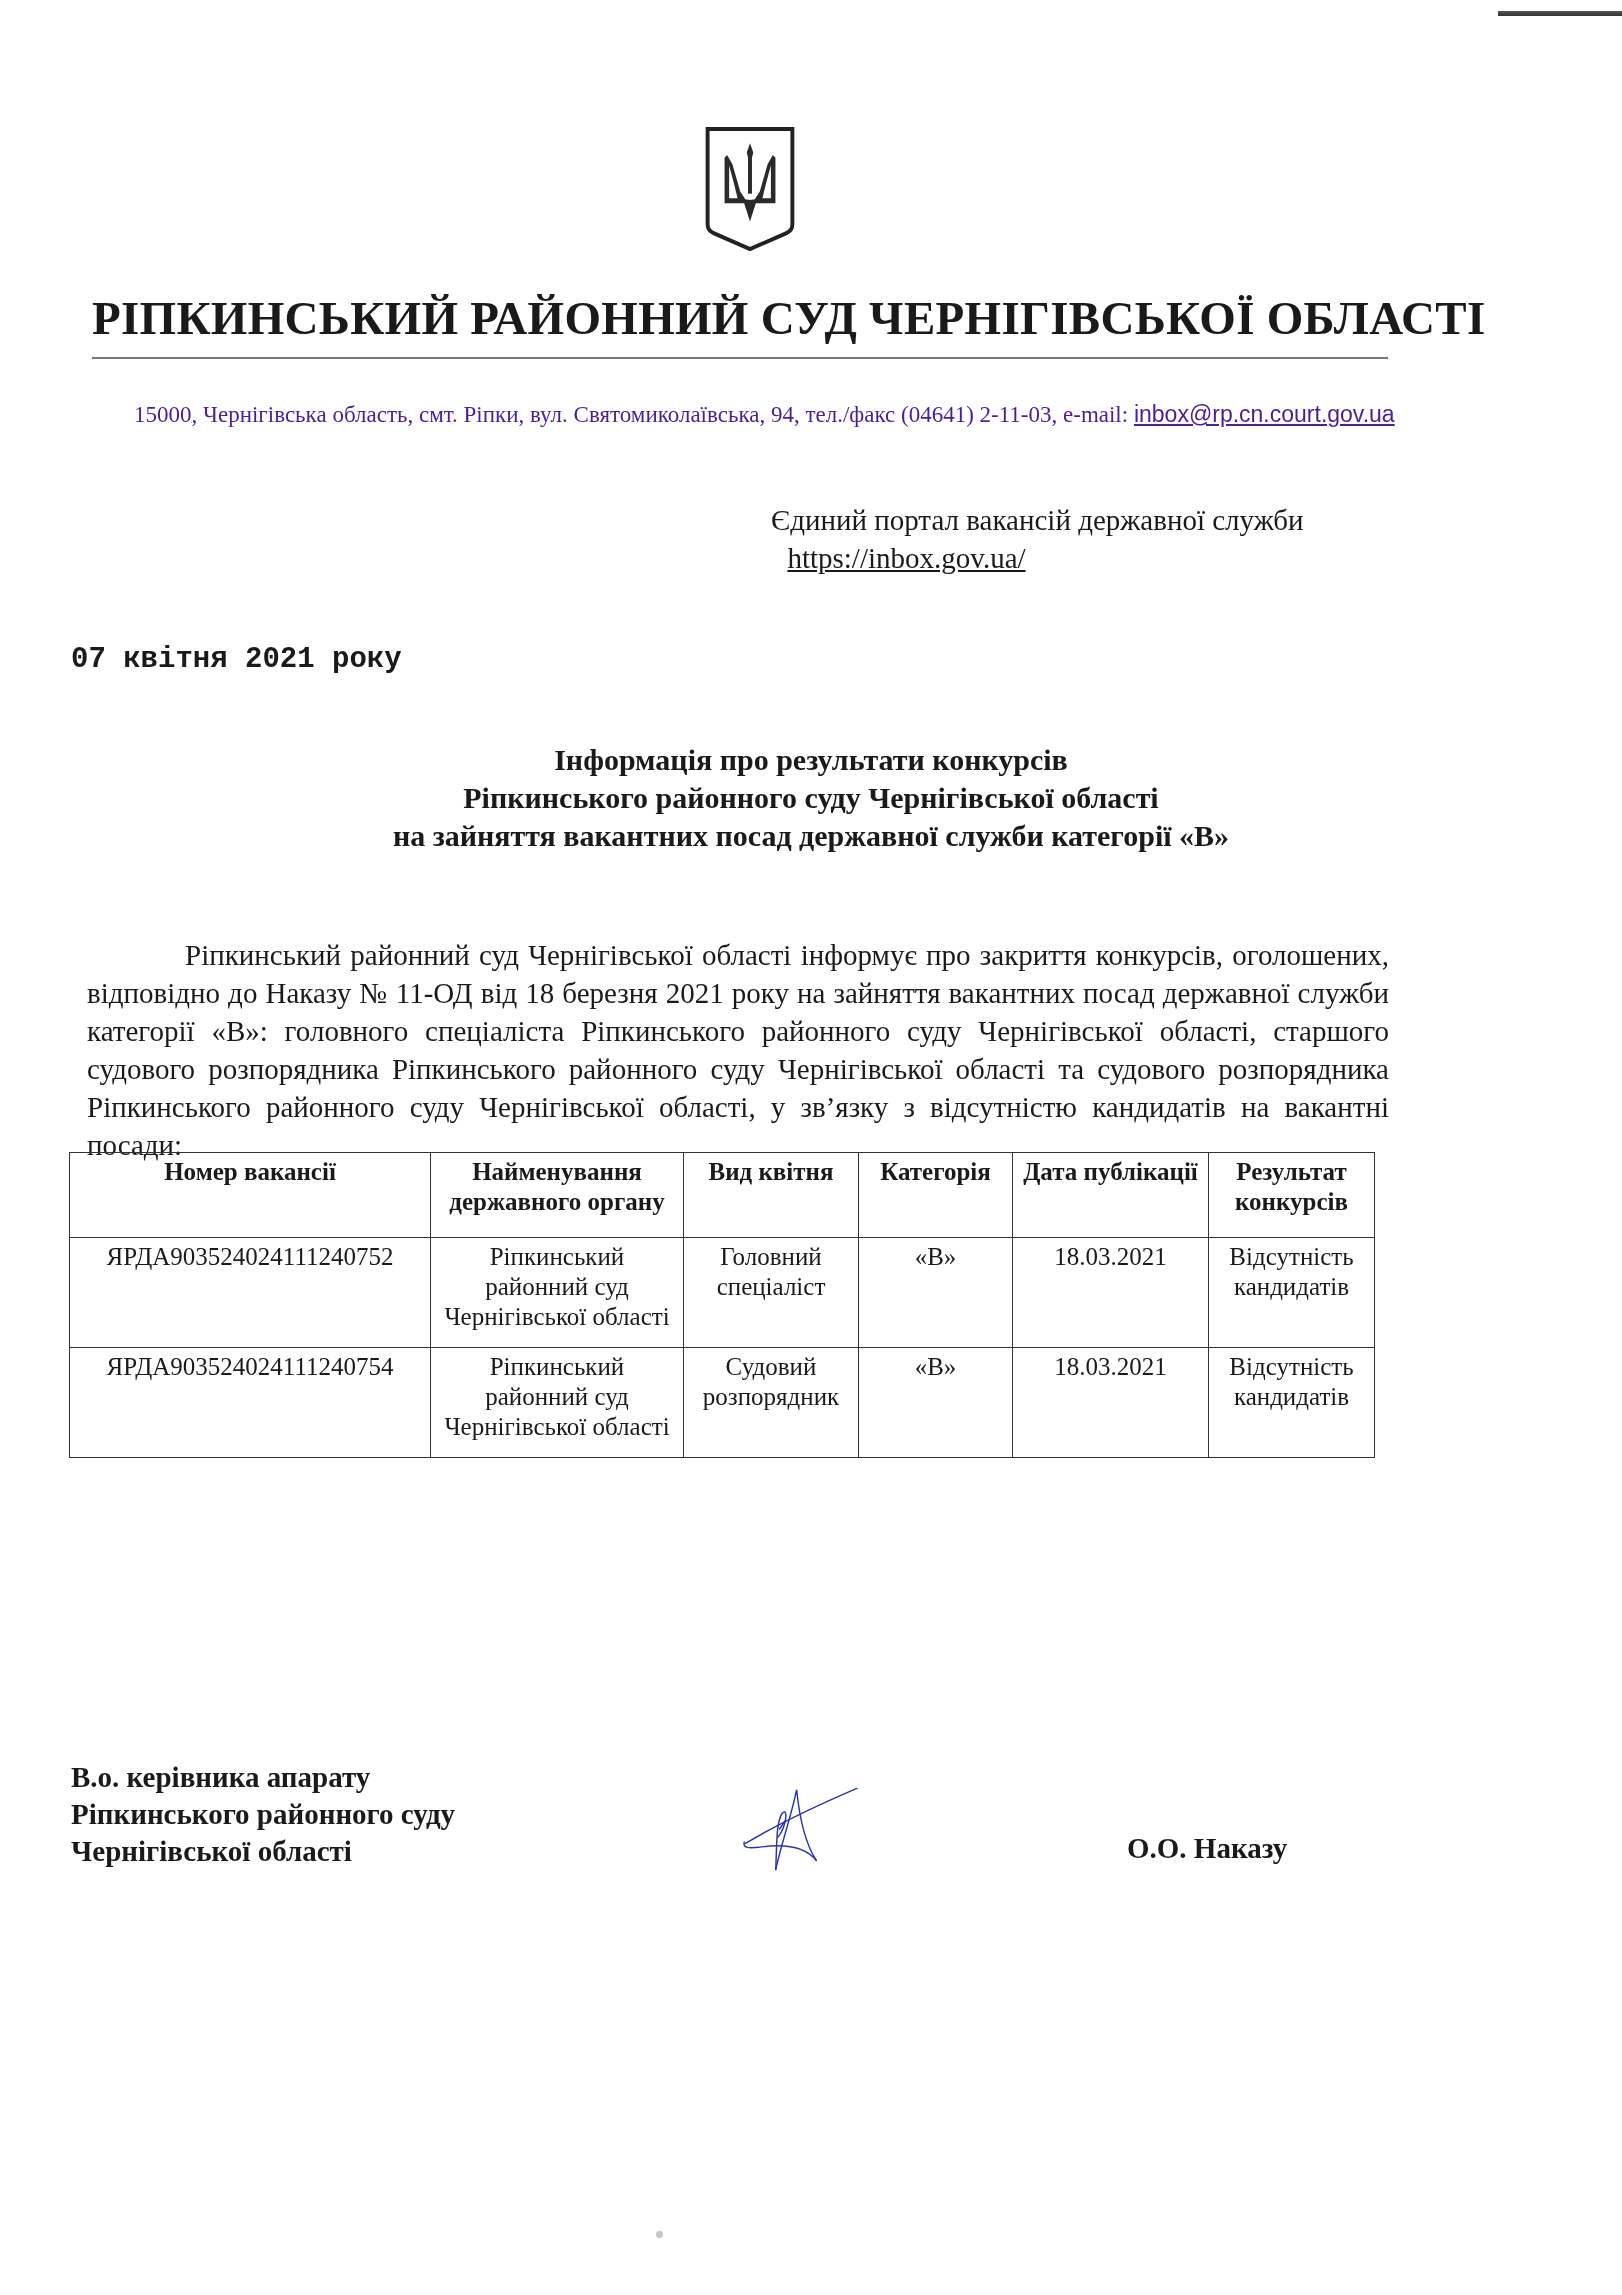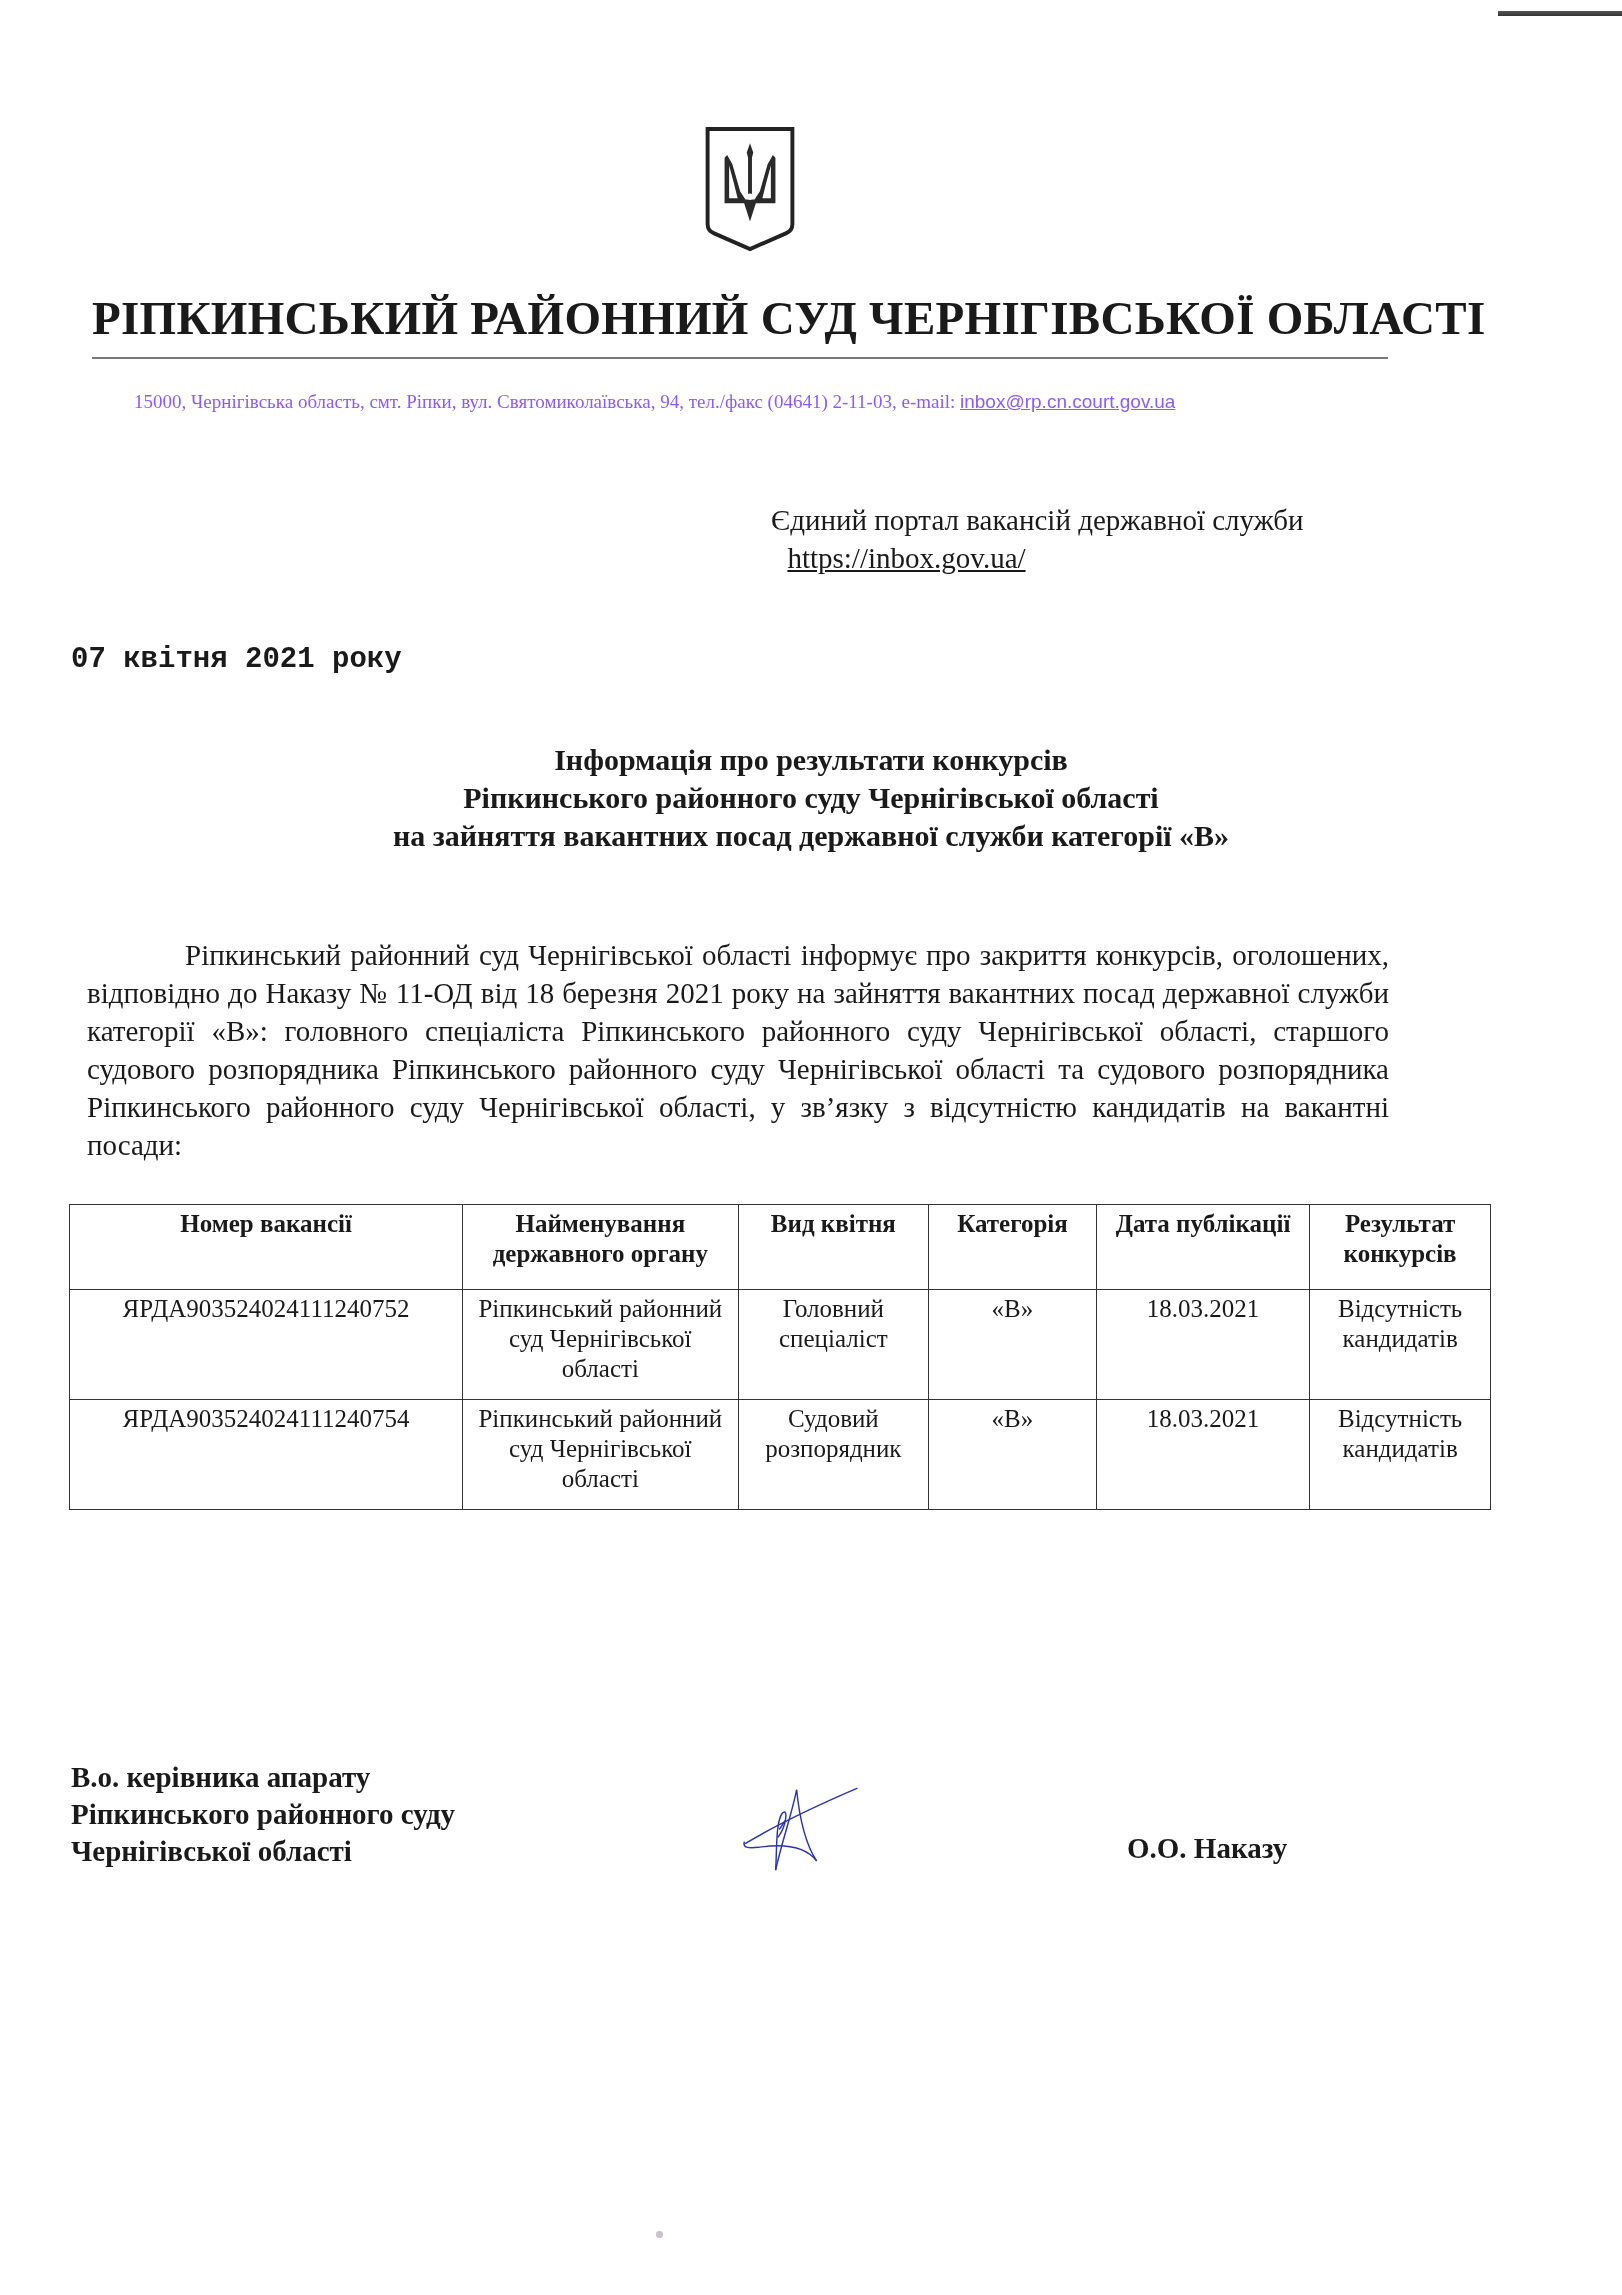--- a/index.html
+++ b/index.html
@@ -16,7 +16,7 @@
   }
   .org-rule { left: 92px; top: 357px; width: 1296px; height: 0; border-top: 2.6px double #777; }
   .address {
-    left: 134px; top: 391px; font-size: 19px; white-space: nowrap; color: #8b5cf6;
+    left: 134px; top: 401px; font-size: 23px; white-space: nowrap; color: #4c1d95;
   }
   .address .email { font-family: "Liberation Sans", sans-serif; text-decoration: underline; }
   .recipient { left: 771px; top: 501px; font-size: 29px; line-height: 38px; }

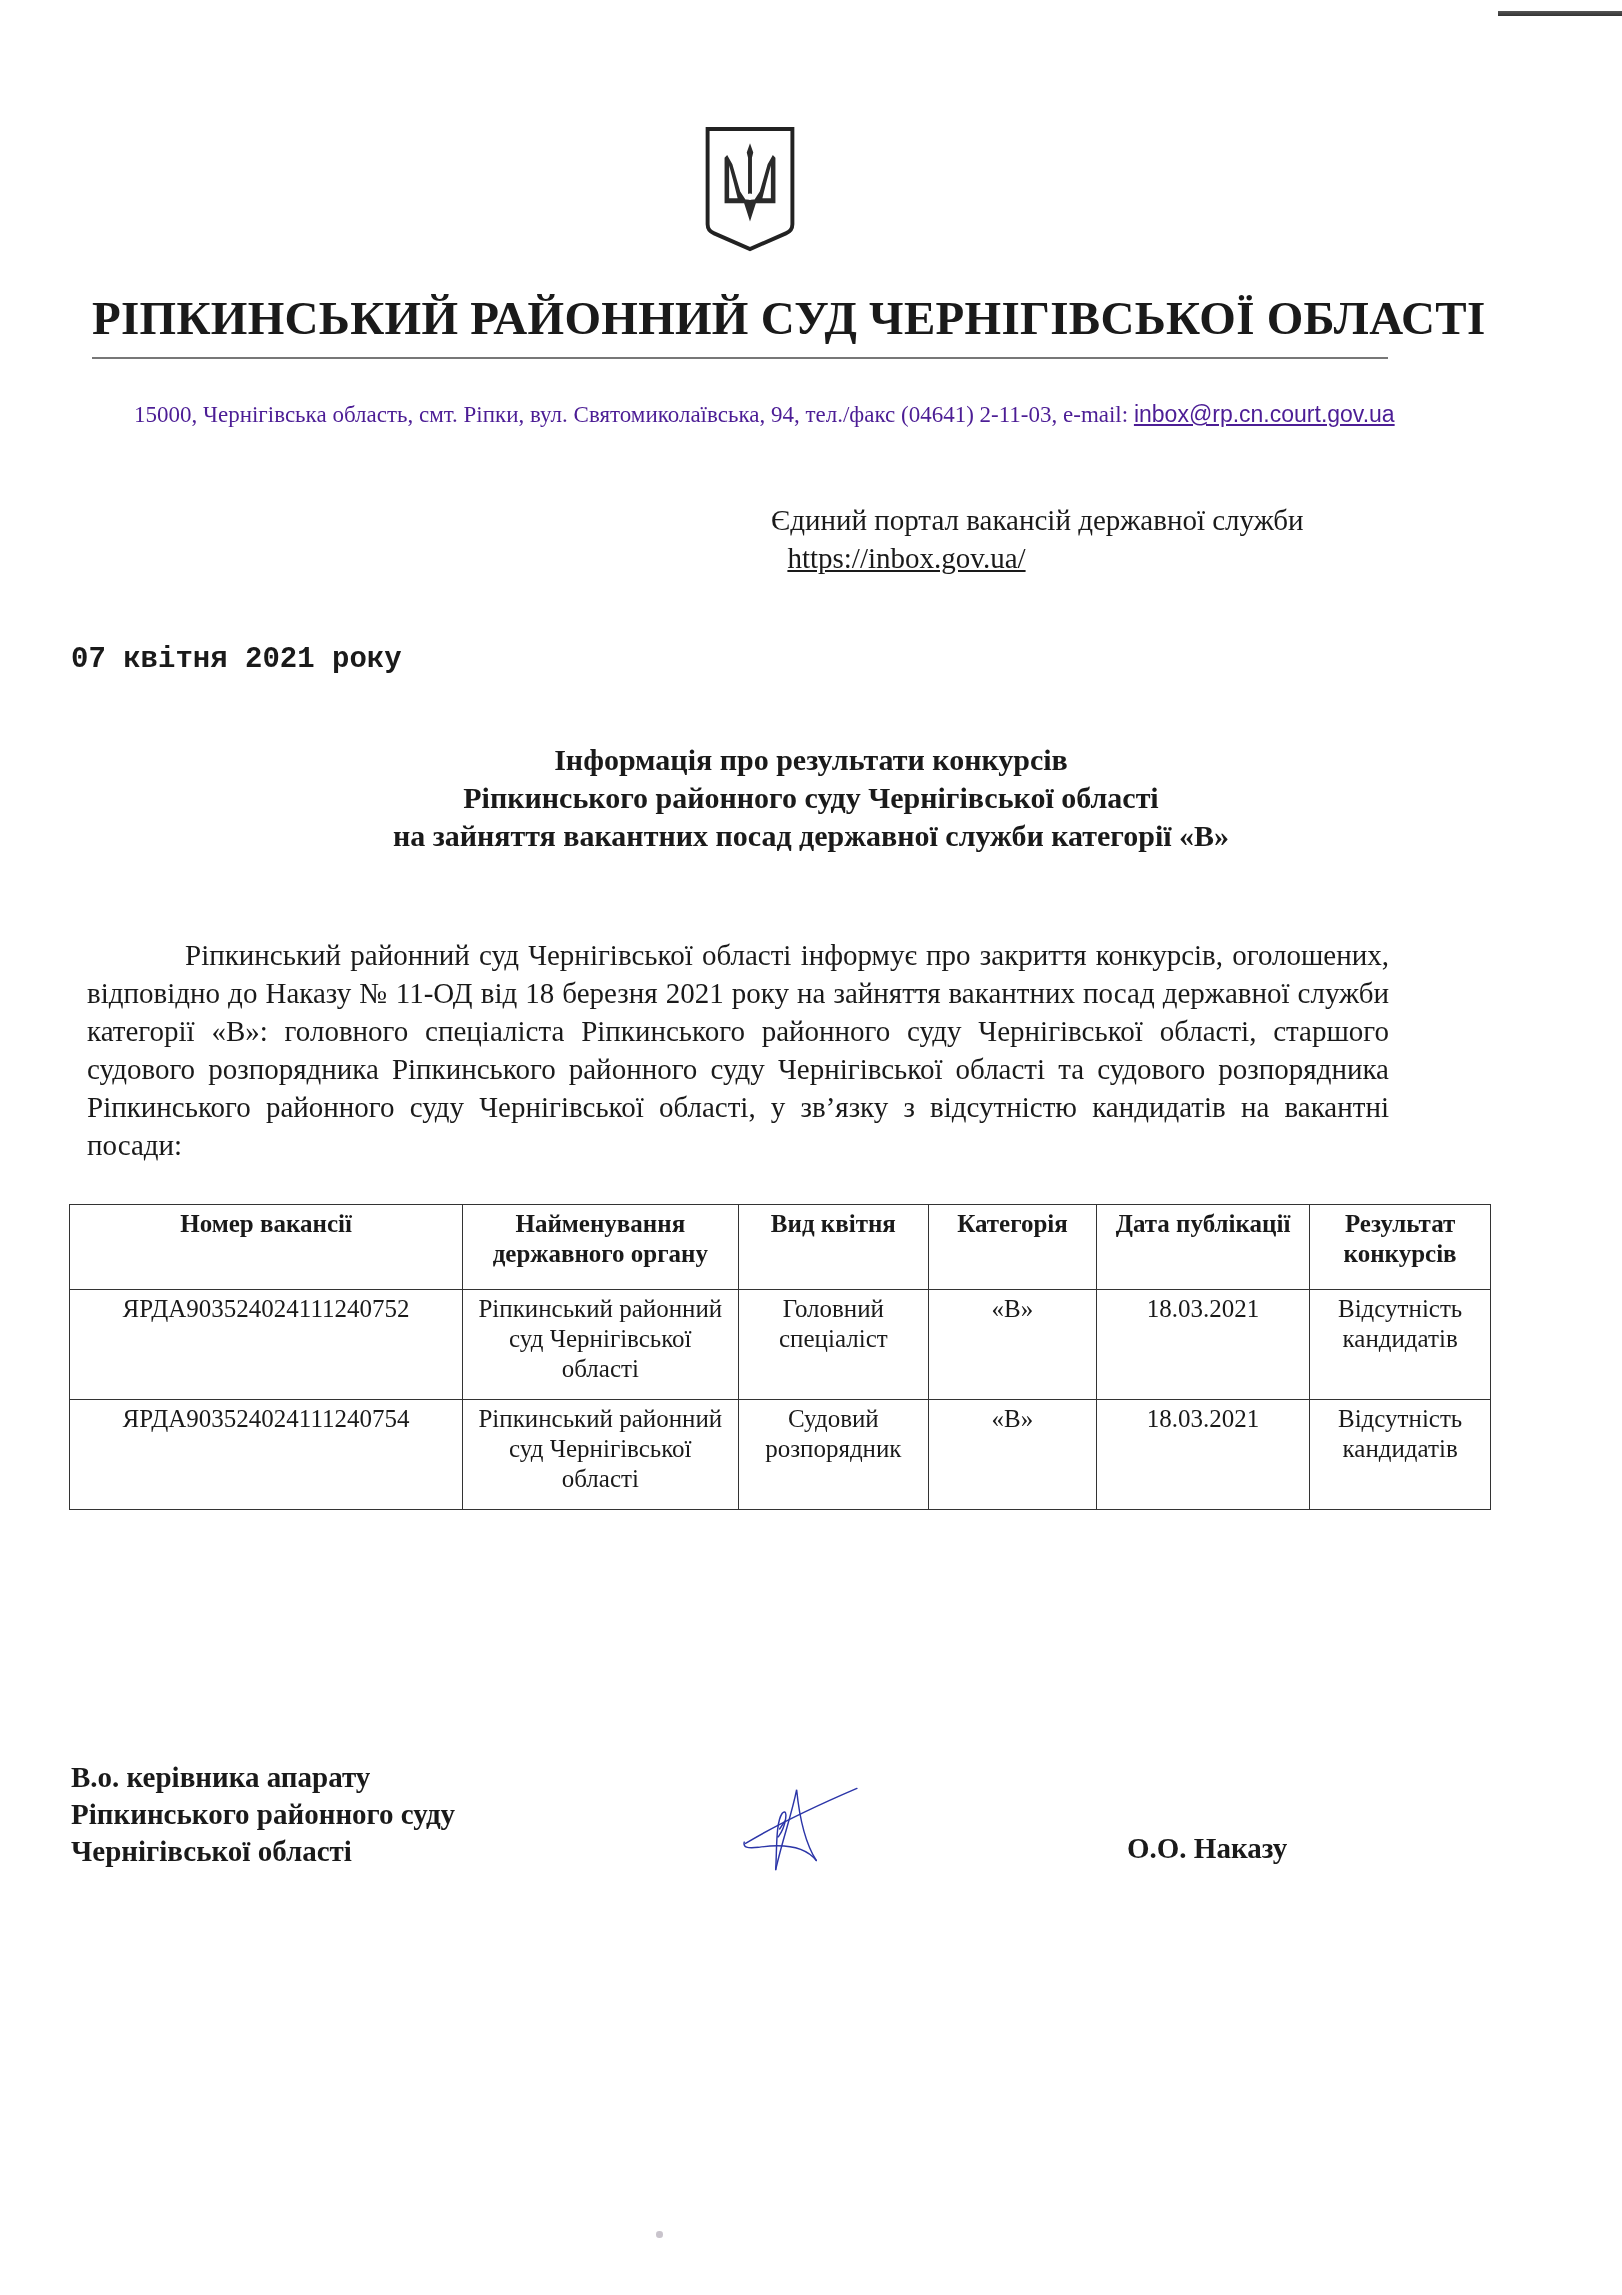--- a/index.html
+++ b/index.html
@@ -31,7 +31,7 @@
     text-align: justify; text-indent: 98px; margin-left: 16px;
   }
   table.vac {
-    position: absolute; left: 69px; top: 1204px; width: 1422px; border-collapse: collapse;
+    position: absolute; left: 69px; top: 1152px; width: 1306px; border-collapse: collapse;
     font-size: 25px; line-height: 30px;
   }
   table.vac th, table.vac td {

